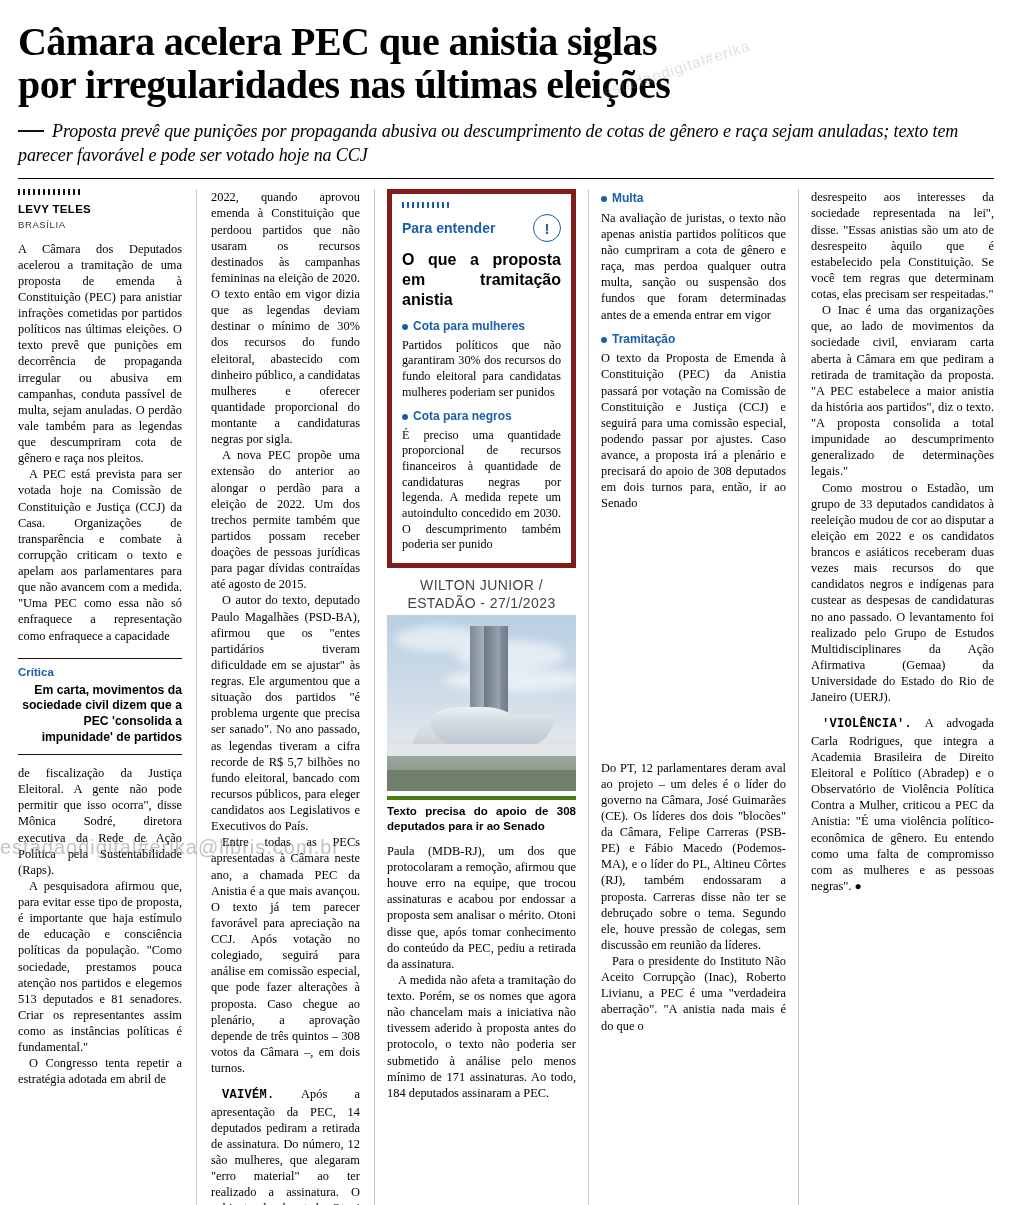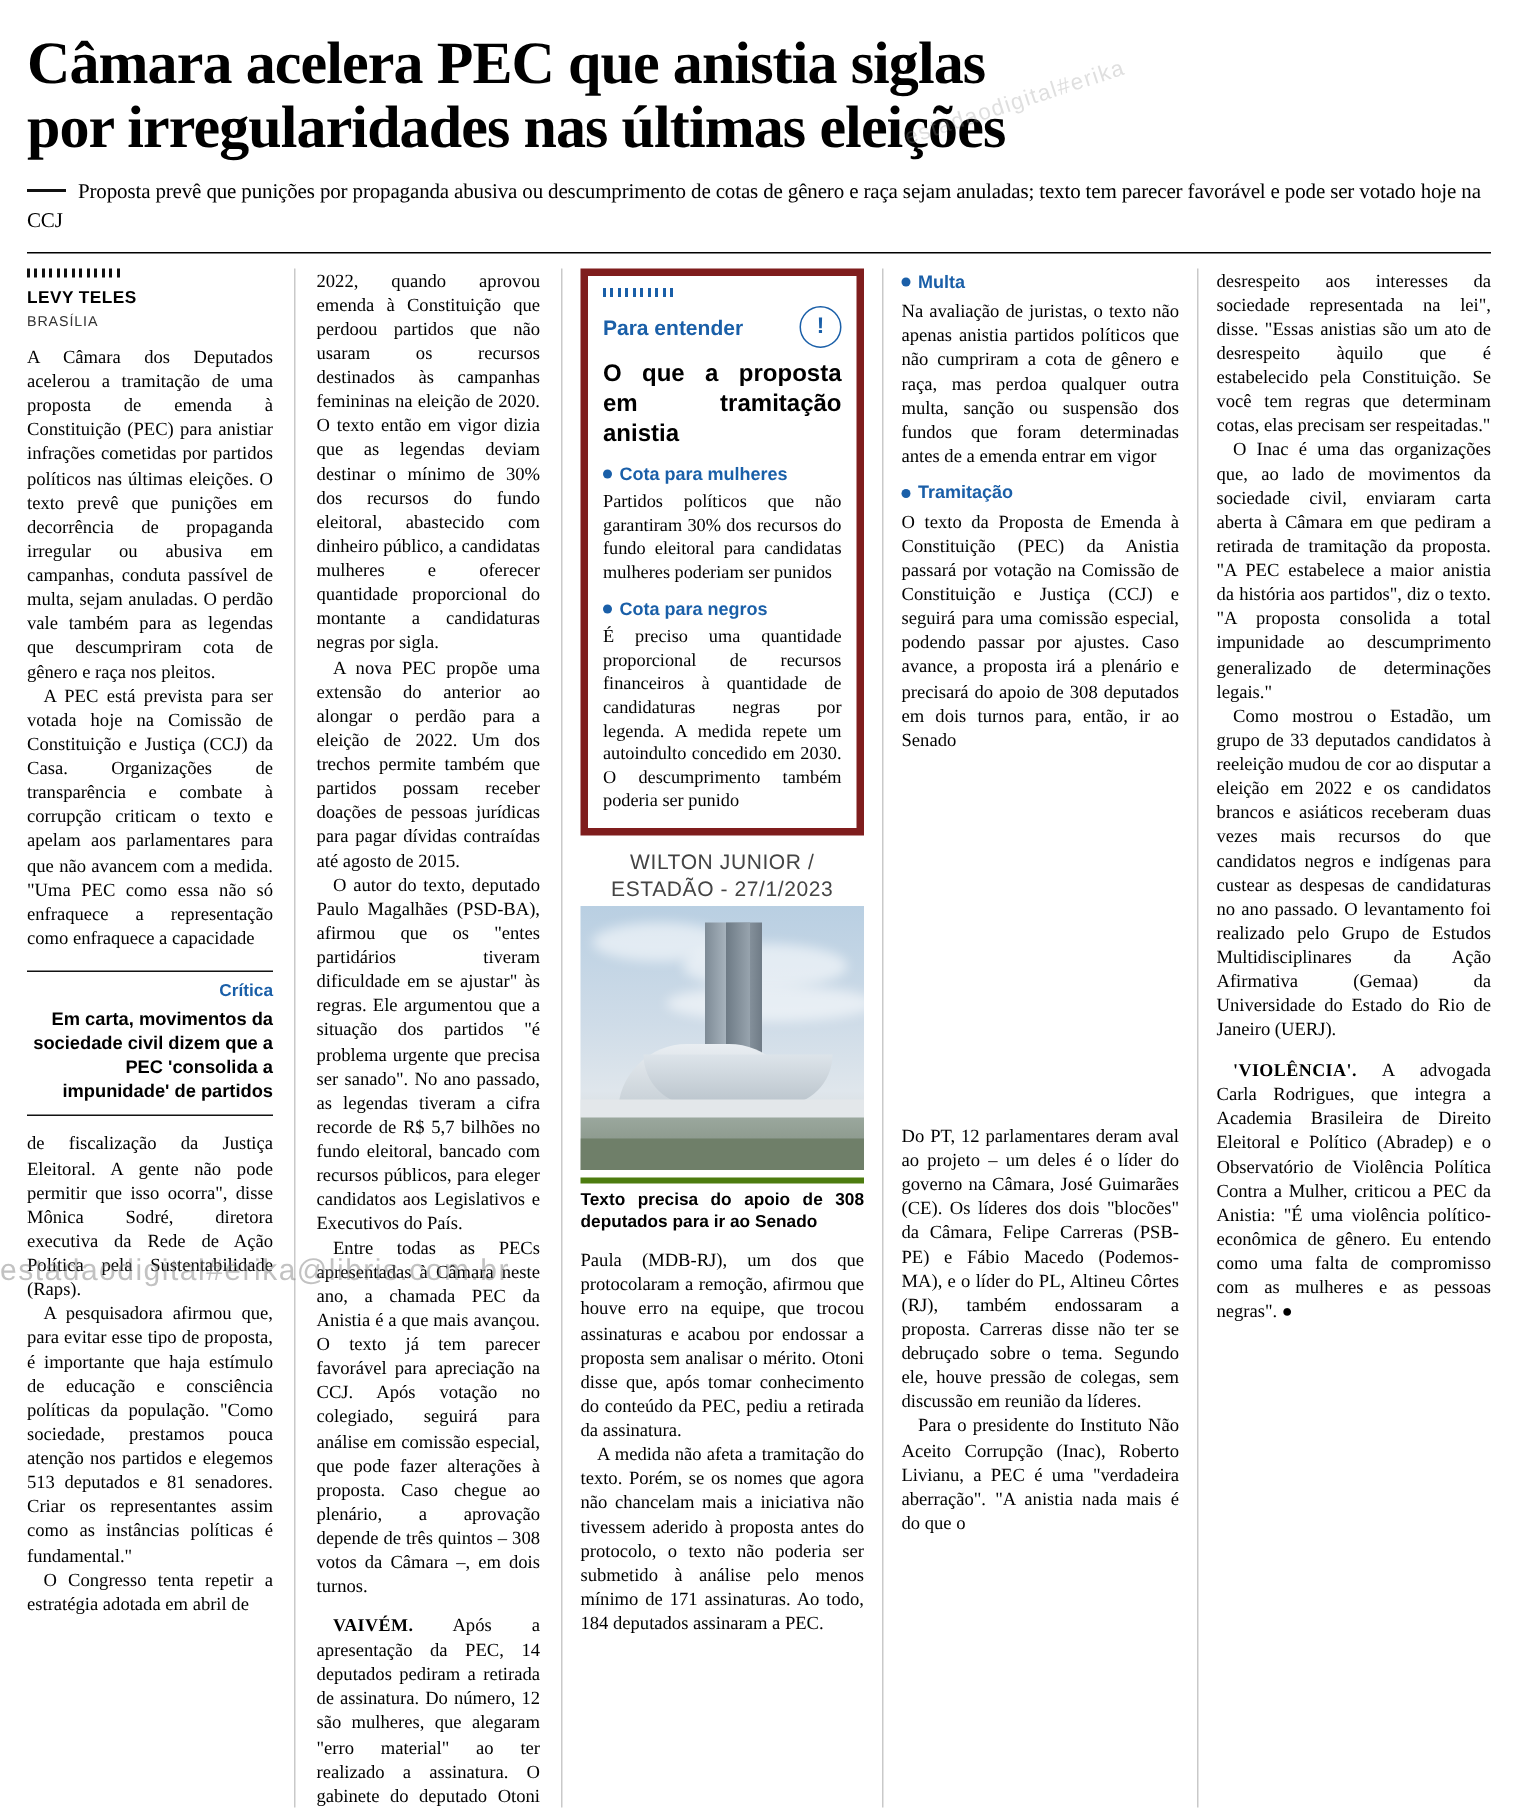--- a/index.html
+++ b/index.html
@@ -24,7 +24,8 @@
   }
   .headline .l2 { display:block; }
   .subhead {
-    font-size:14px;
+    font-style:italic;
+    font-size:18px;
     line-height:1.33;
     margin:14px 0 10px 0;
     letter-spacing:-0.1px;

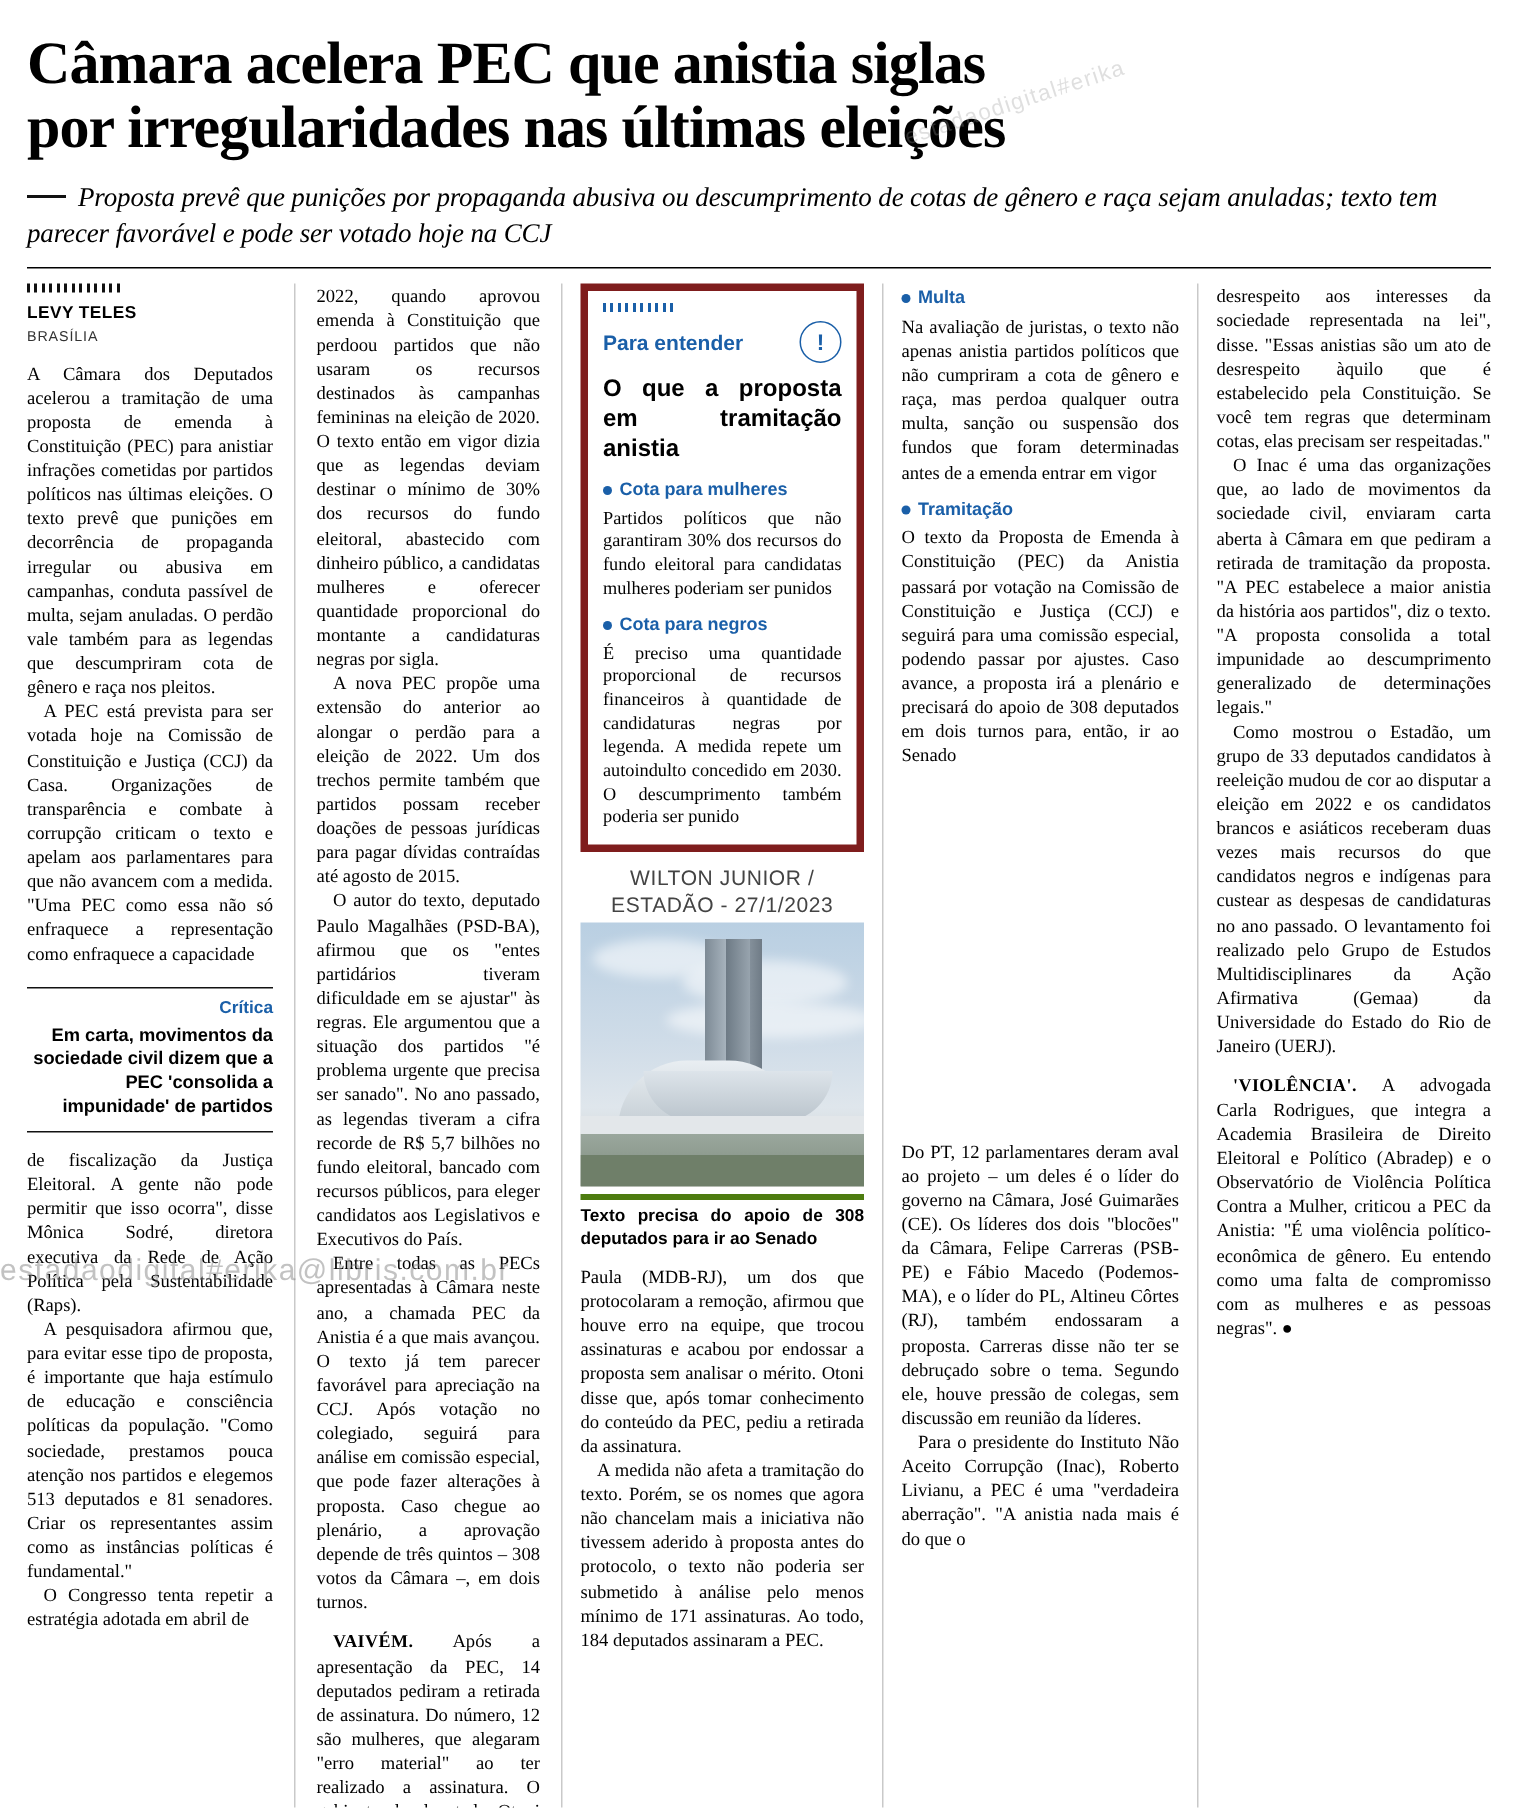--- a/index.html
+++ b/index.html
@@ -89,7 +89,7 @@
     font-weight:bold;
     font-size:11.5px;
     color:#1a5fa8;
-    text-align:right;
+    text-align:left;
     margin-bottom:3px;
   }
   .critica-text {

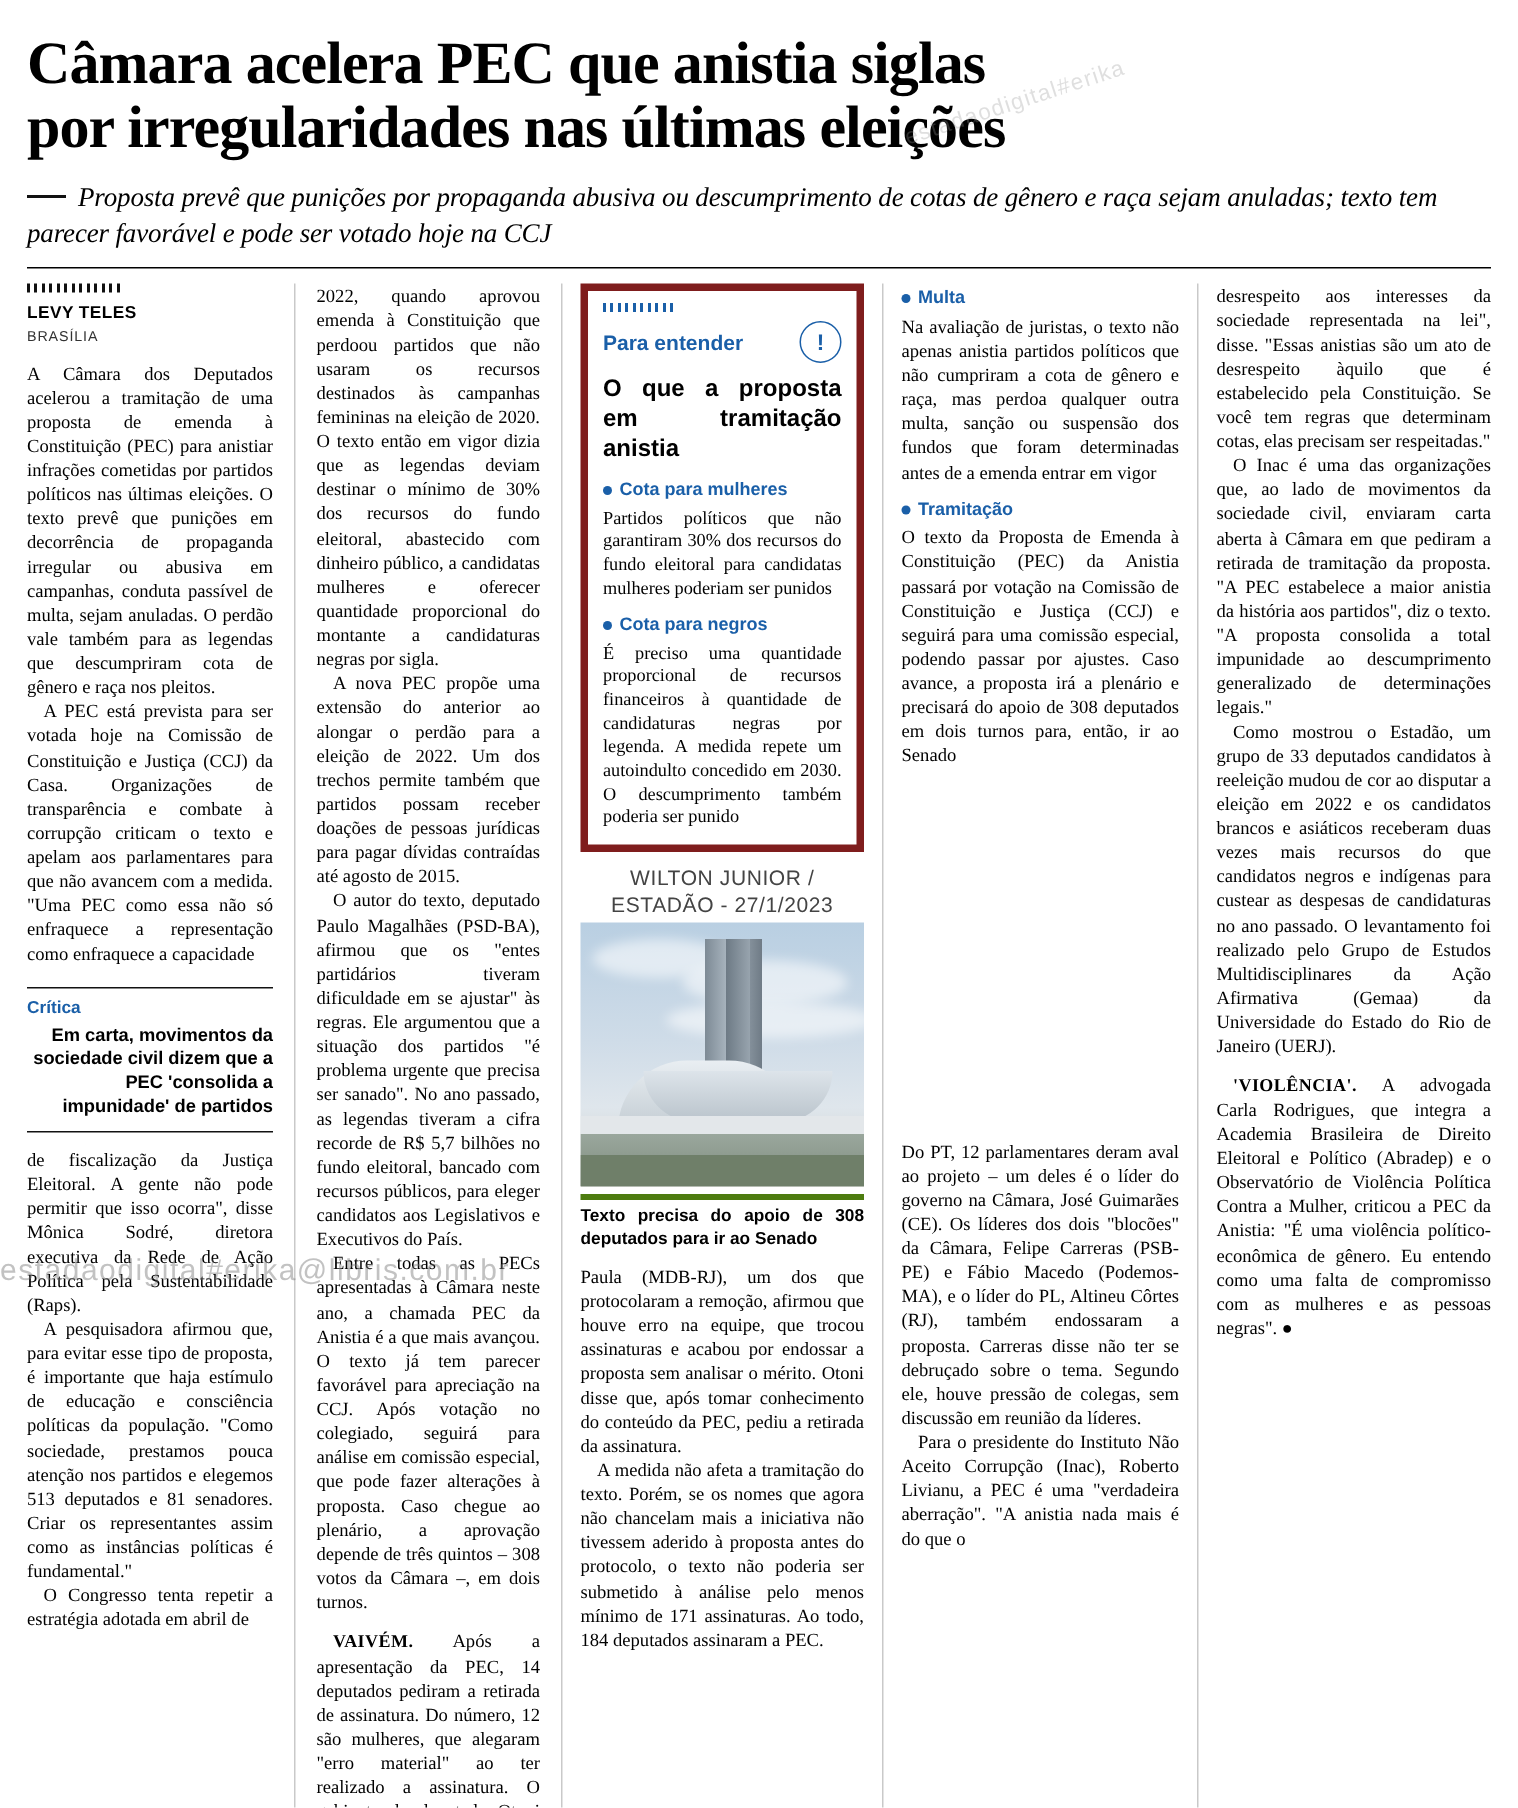--- a/index.html
+++ b/index.html
@@ -216,7 +216,7 @@
   }
 
   .kicker {
-    font-family:Liberation Serif, serif;
+    font-family:Liberation Mono, monospace;
     font-weight:bold;
     font-size:12px;
     letter-spacing:0.3px;

